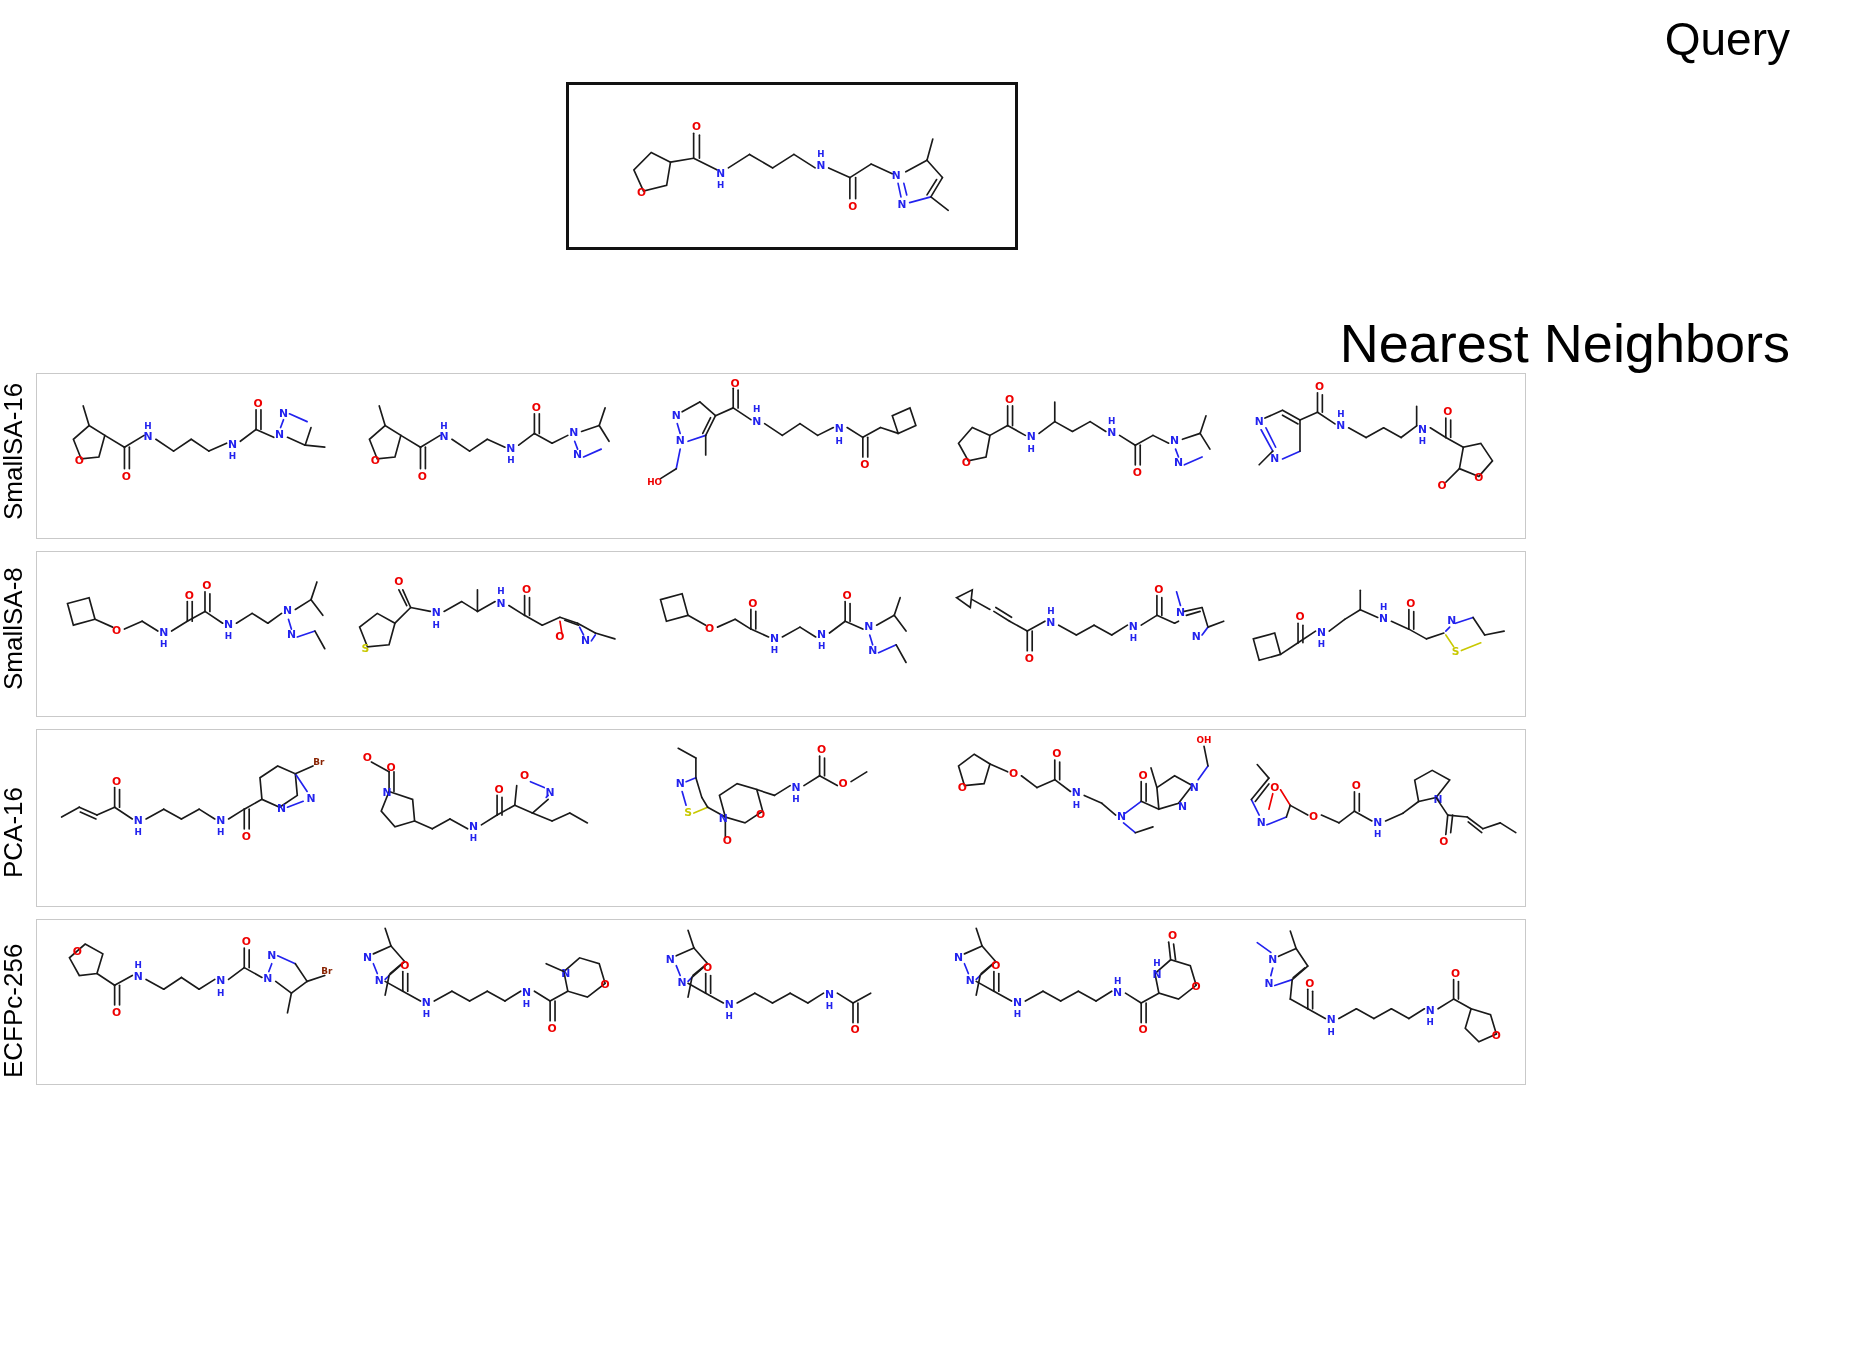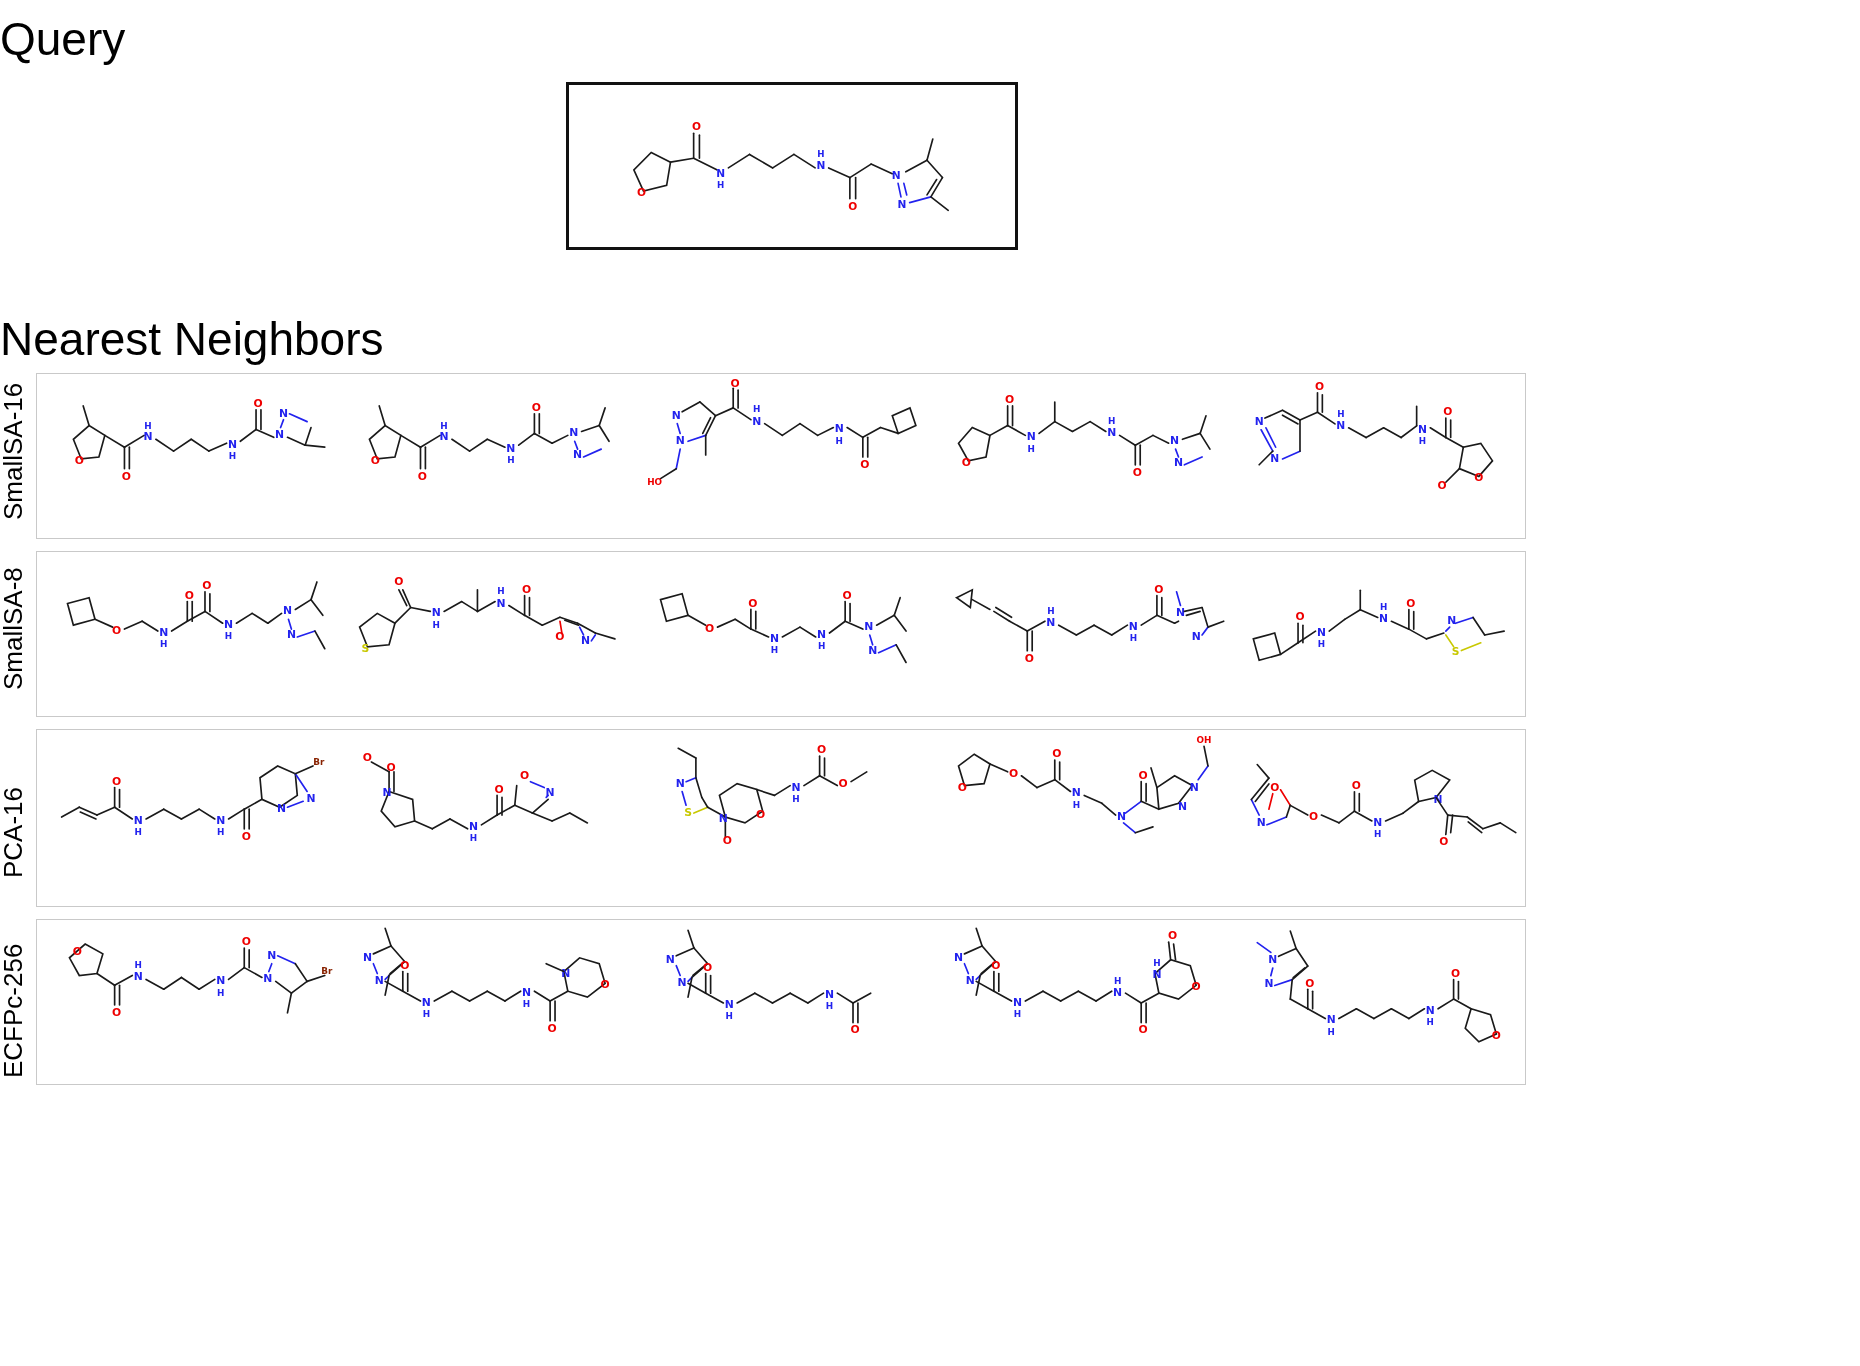--- a/index.html
+++ b/index.html
@@ -16,7 +16,7 @@
   
   .title{
     position:absolute;
-    text-align:left;
+    text-align:right;
     font-weight:400;
     color:#000;
     white-space:nowrap;

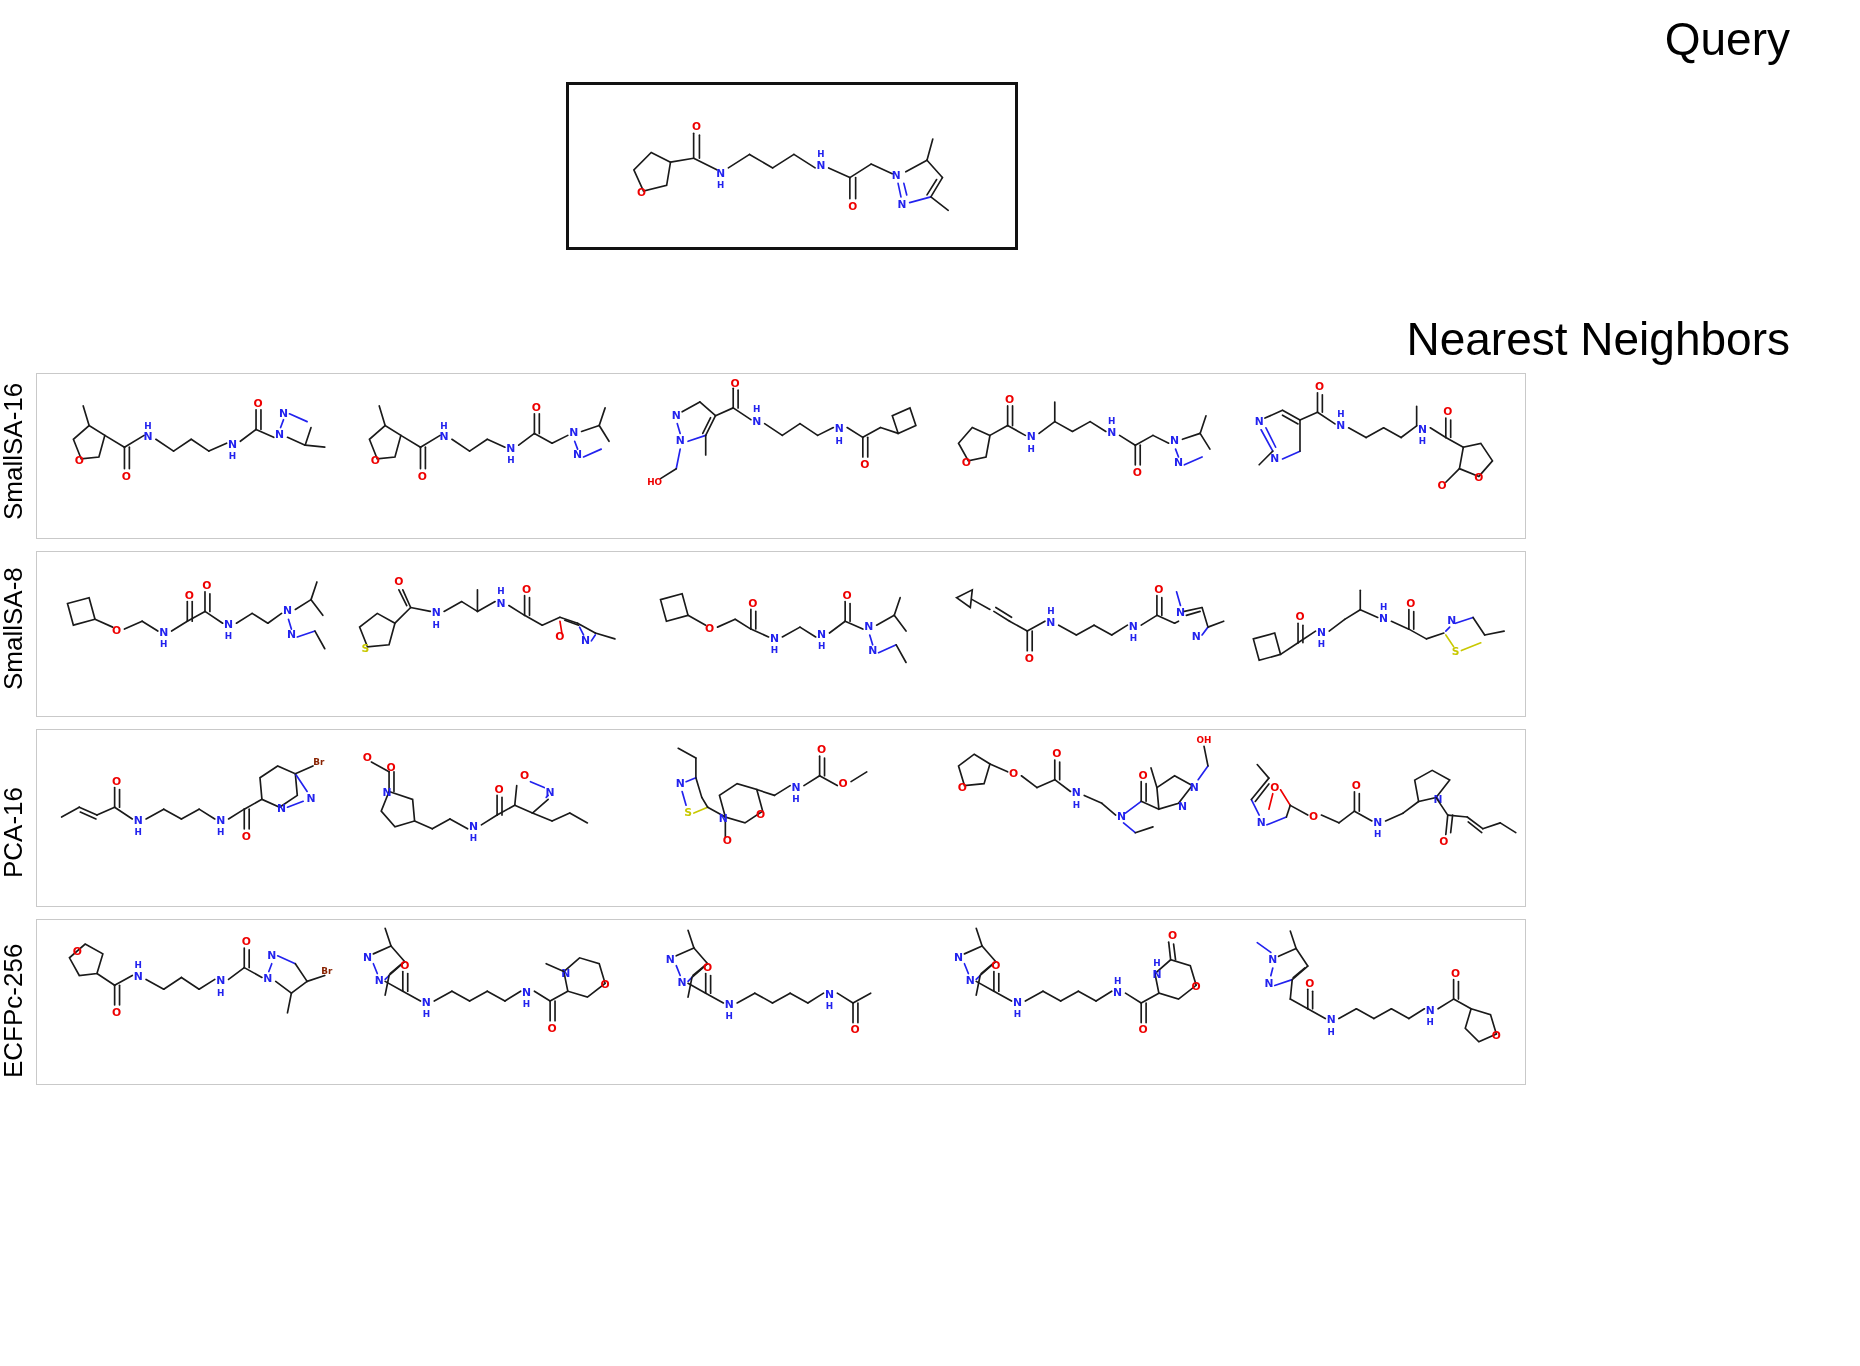--- a/index.html
+++ b/index.html
@@ -22,7 +22,7 @@
     white-space:nowrap;
   }
   #query-title{left:0;top:12px;width:1790px;font-size:46px;}
-  #nn-title{left:0;top:312px;width:1790px;font-size:46px;}
+  #nn-title{left:0;top:312px;width:1790px;font-size:54px;}
 
   
   #query-panel{

